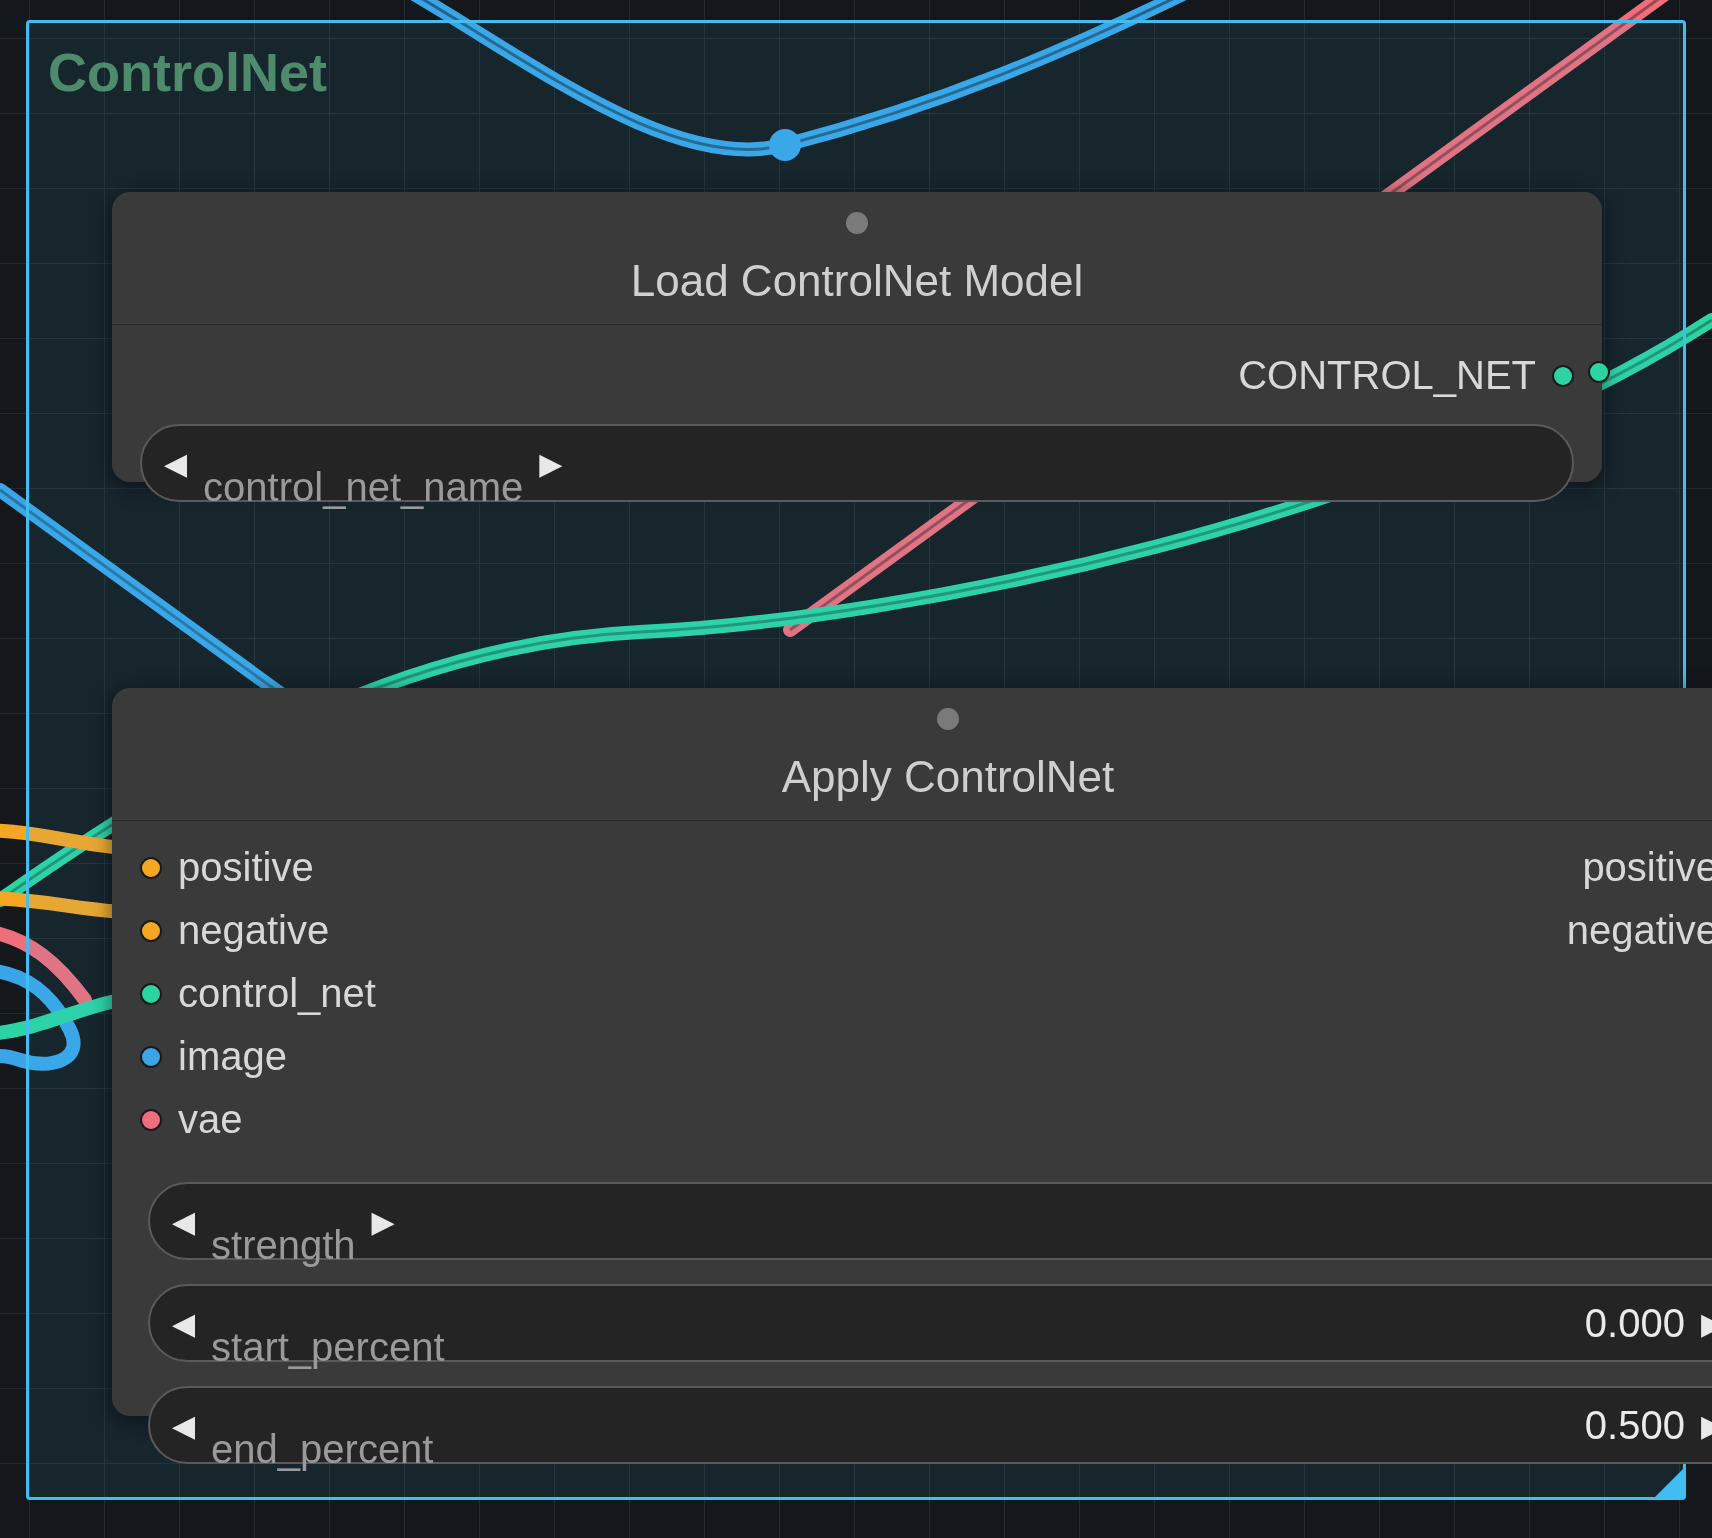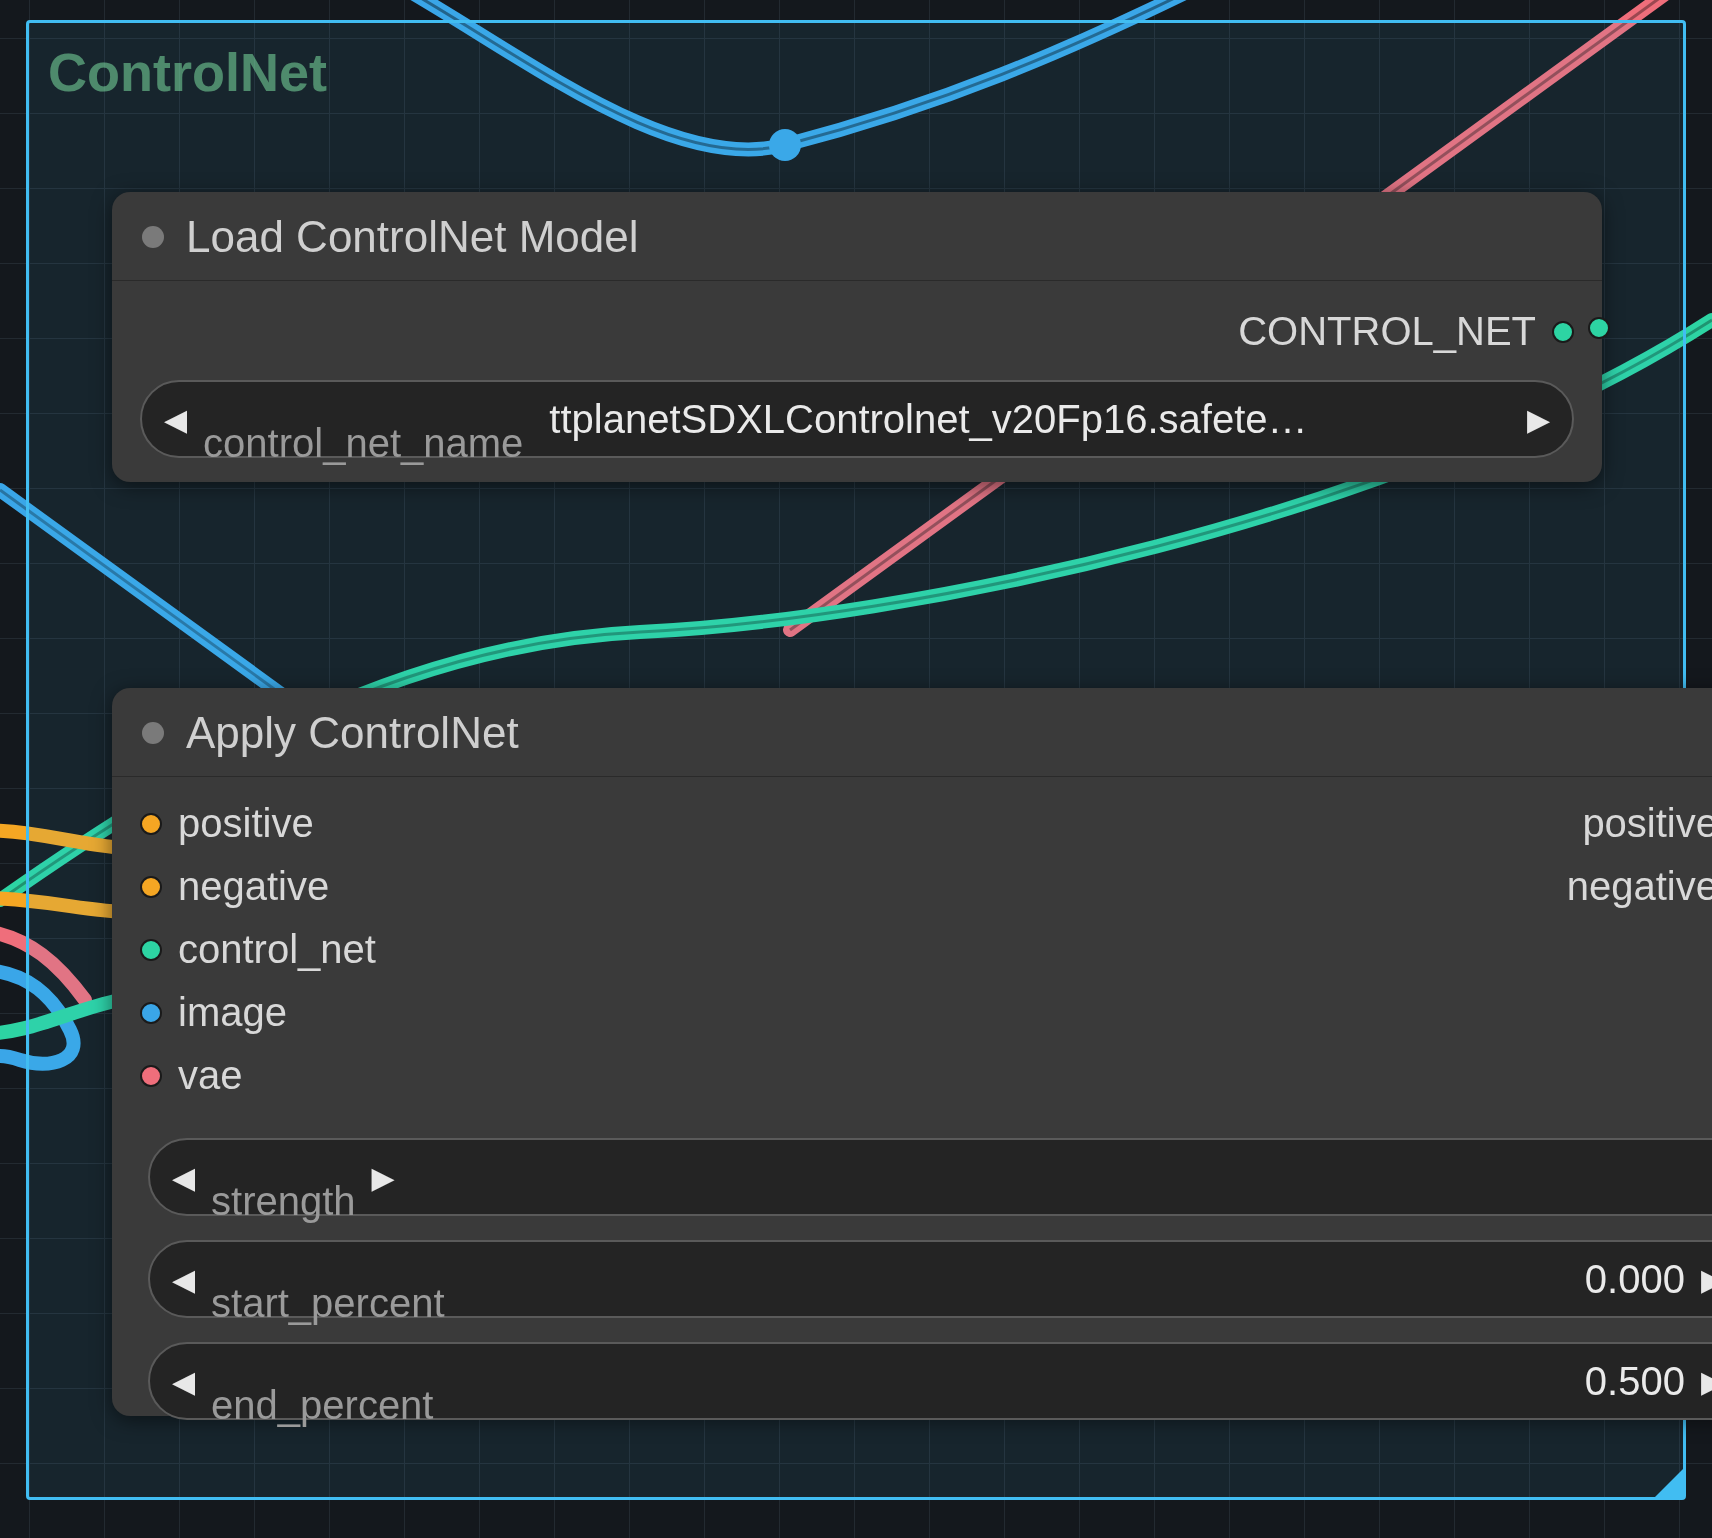--- a/index.html
+++ b/index.html
@@ -60,6 +60,7 @@
     gap: 22px;
     padding: 20px 30px 18px 30px;
     border-bottom: 1px solid #2a2a2a;
+    flex-direction: column;
   }
   .node-dot {
     width: 22px; height: 22px; border-radius: 50%;

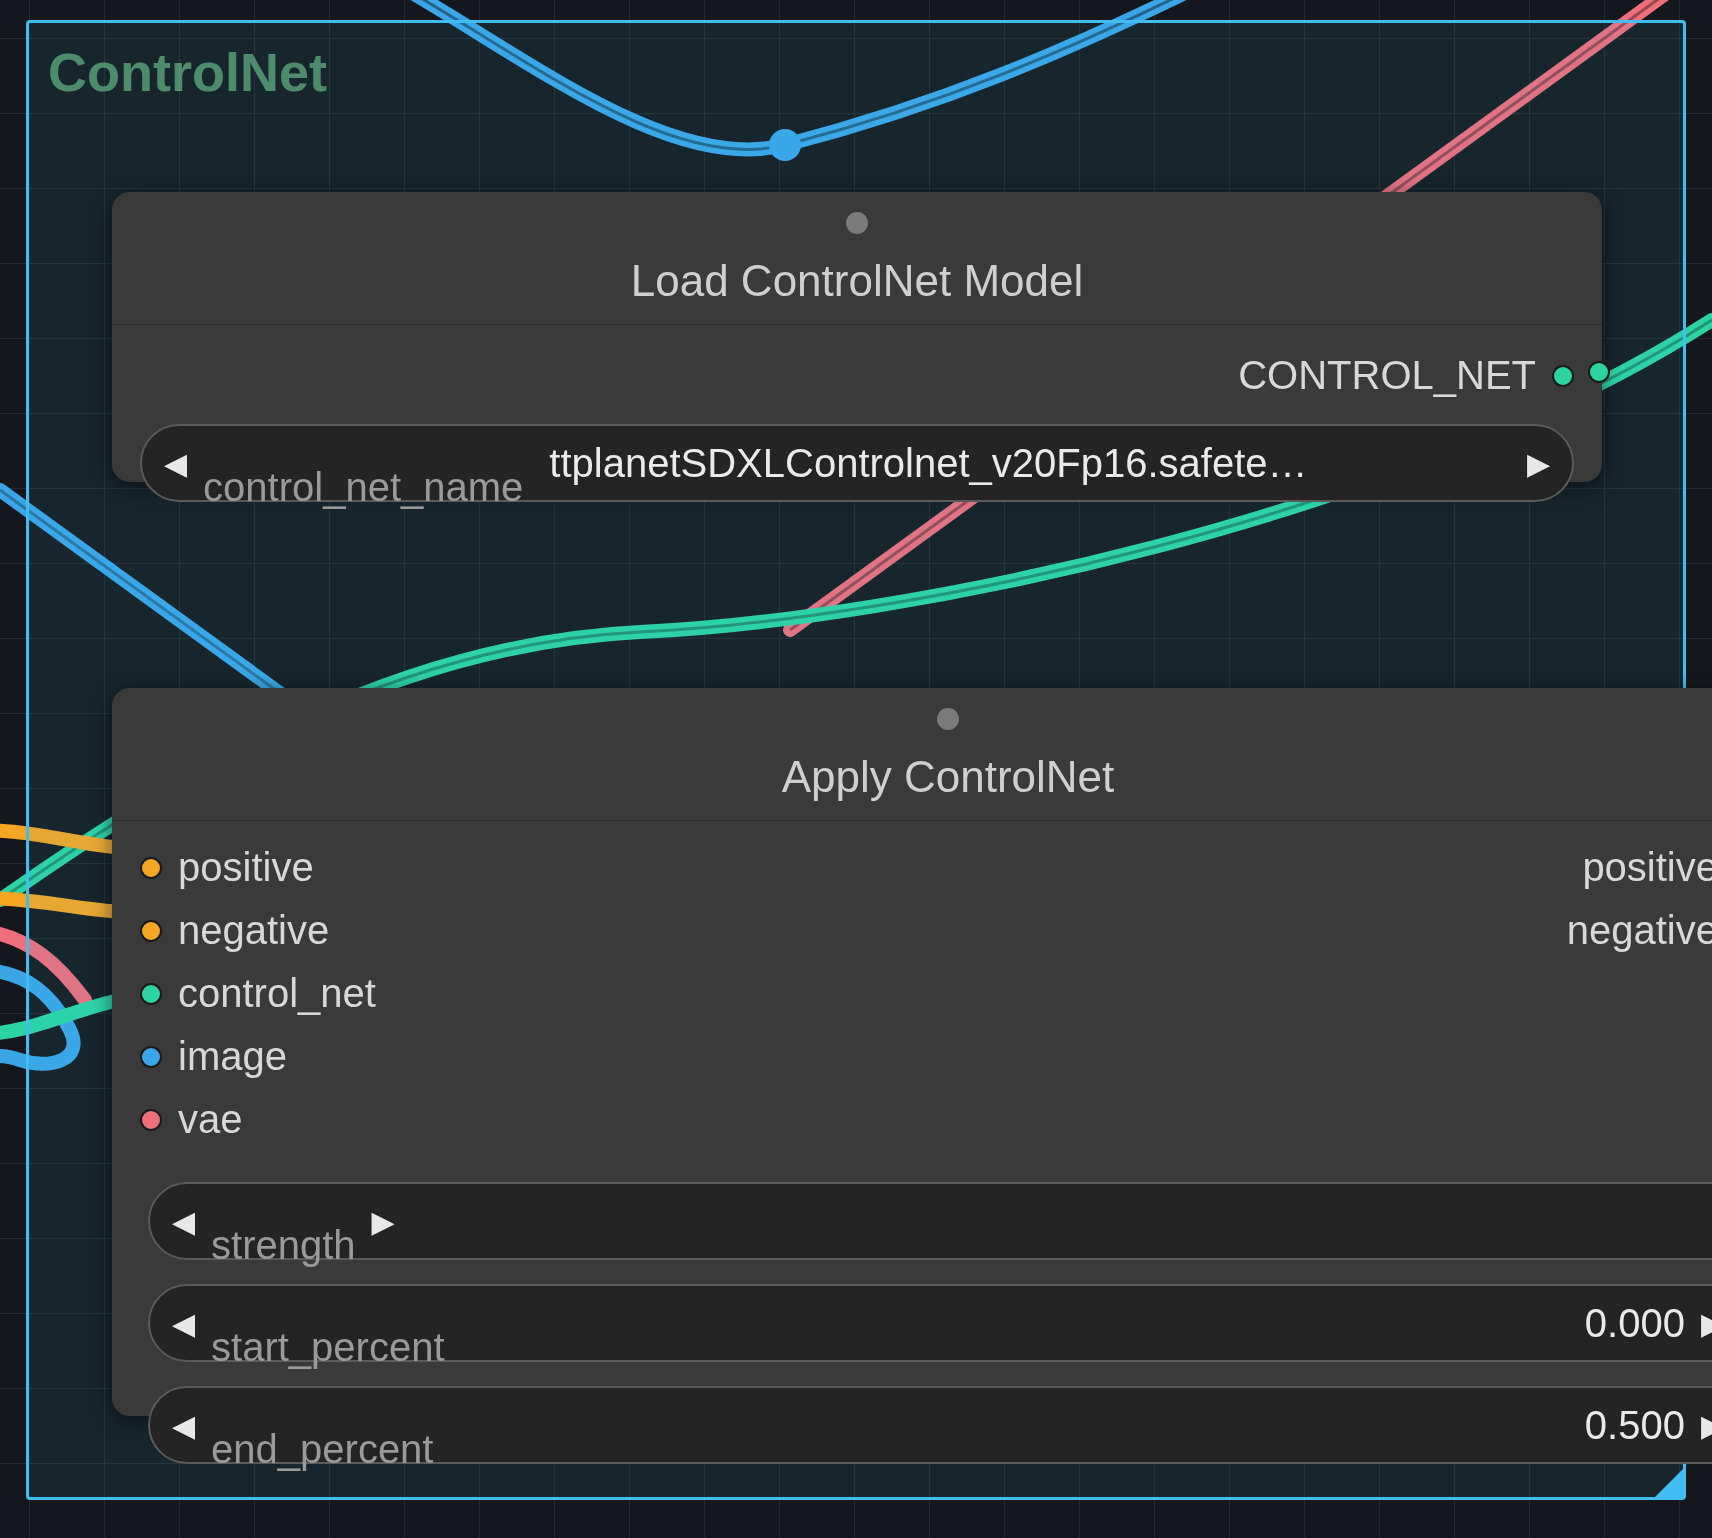--- a/index.html
+++ b/index.html
@@ -193,7 +193,6 @@
     <div class="pill selector">
       <span class="arrow">◀</span>
       <span class="param-label">control_net_name</span>
-      <span class="param-value">ttplanetSDXLControlnet_v20Fp16.safete…</span>
       <span class="arrow">▶</span>
     </div>
   </div>

